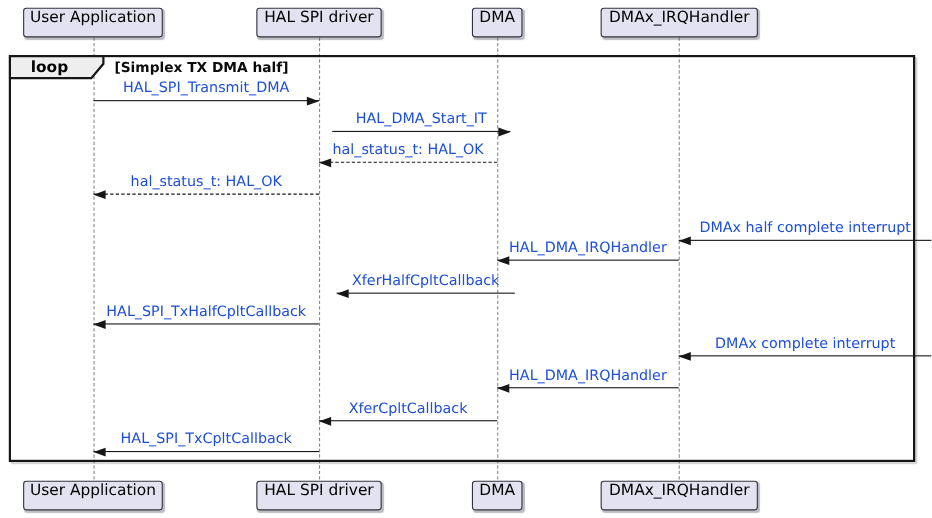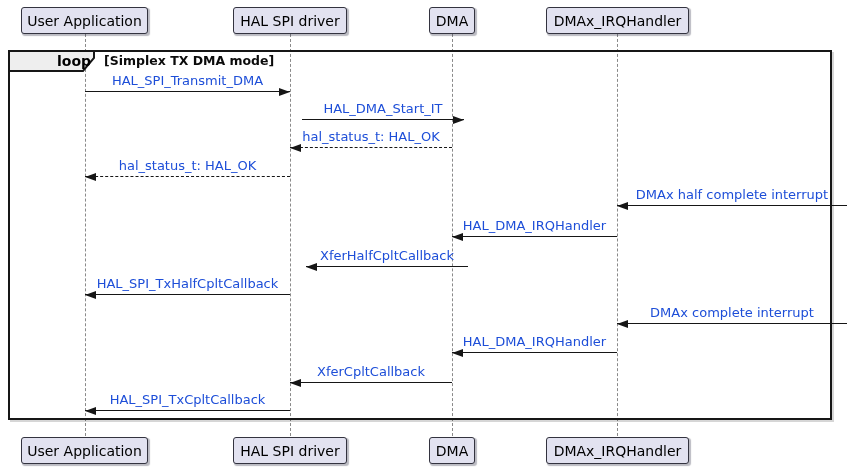--- a/index.html
+++ b/index.html
@@ -14,7 +14,7 @@
     position:absolute; height:27px; box-sizing:border-box;
     background:#E2E2F0; border:1px solid #33333f; border-radius:3px;
     box-shadow:1.5px 1.5px 1px rgba(60,60,80,0.35);
-    display:flex; align-items:center; justify-content:center;
+    display:flex; align-items:flex-start; justify-content:center;
     font-size:14px; color:#000; white-space:nowrap;
   }
   

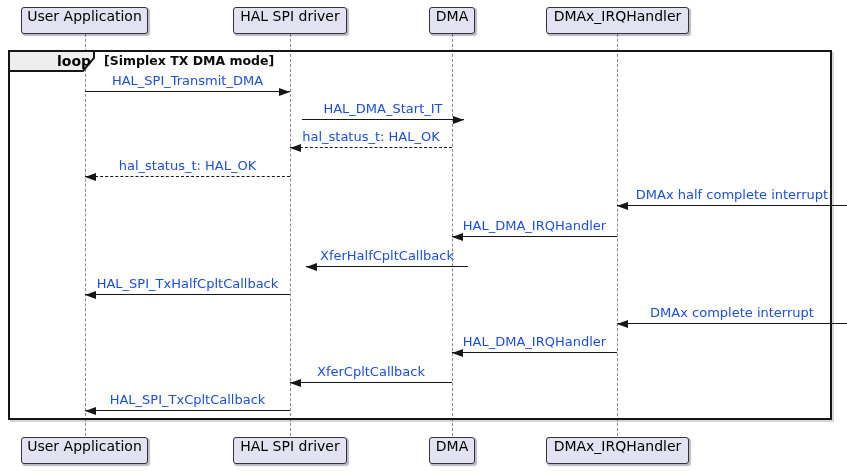--- a/index.html
+++ b/index.html
@@ -32,7 +32,7 @@
   .loop-op {
     position:absolute; left:10px; top:51px; width:70px; height:19px;
     display:flex; align-items:center; justify-content:center;
-    font-weight:bold; font-size:14px; color:#000;margin-left:29px;
+    font-weight:bold; font-size:14px; color:#000;
   }
   .guard {
     position:absolute; left:104px; top:53px; height:16px; line-height:16px;

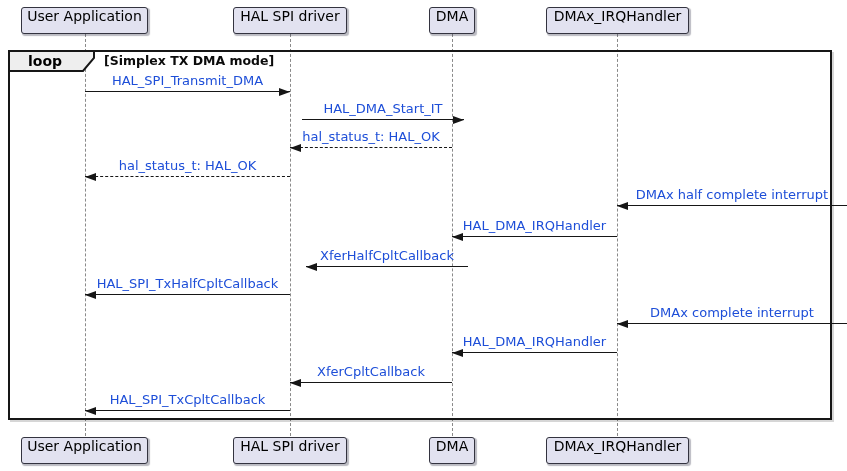--- a/index.html
+++ b/index.html
@@ -71,7 +71,7 @@
     <polygon points="1,1 86,1 86,8 75,21 1,21" fill="#EEEEEE" stroke="#161616" stroke-width="2"></polygon>
   </svg>
   <div class="loop-op">loop</div>
-  <div class="guard">[Simplex TX DMA mode]</div>
+  <div class="guard">[Simplex TX DMA half]</div>
 
   <div class="pbox" style="left:21px;top:7px;width:127px">
       <span>User Application</span>

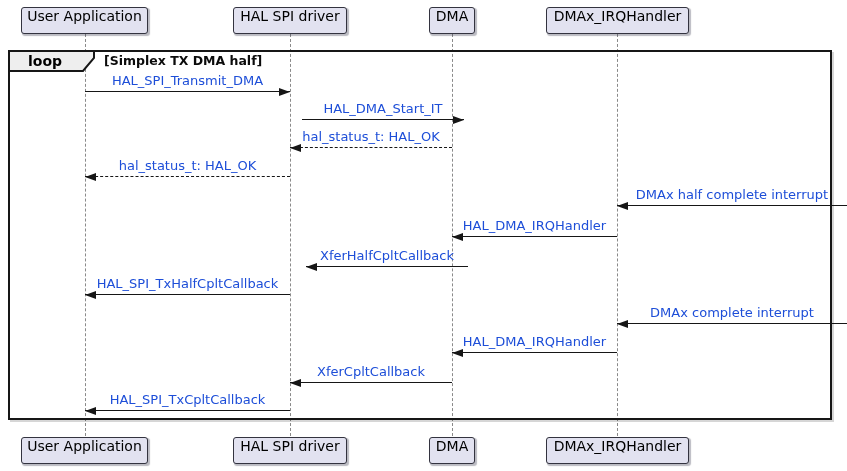--- a/index.html
+++ b/index.html
@@ -123,7 +123,7 @@
       <div class="head left"></div>
   </div>
 
-  <div class="msg" style="left:617px;top:185px;width:230px">
+  <div class="msg" style="left:617px;top:198px;width:230px">
     <span class="lbl">DMAx half complete interrupt</span>
     <div class="ln"></div>
       <div class="head left"></div>

